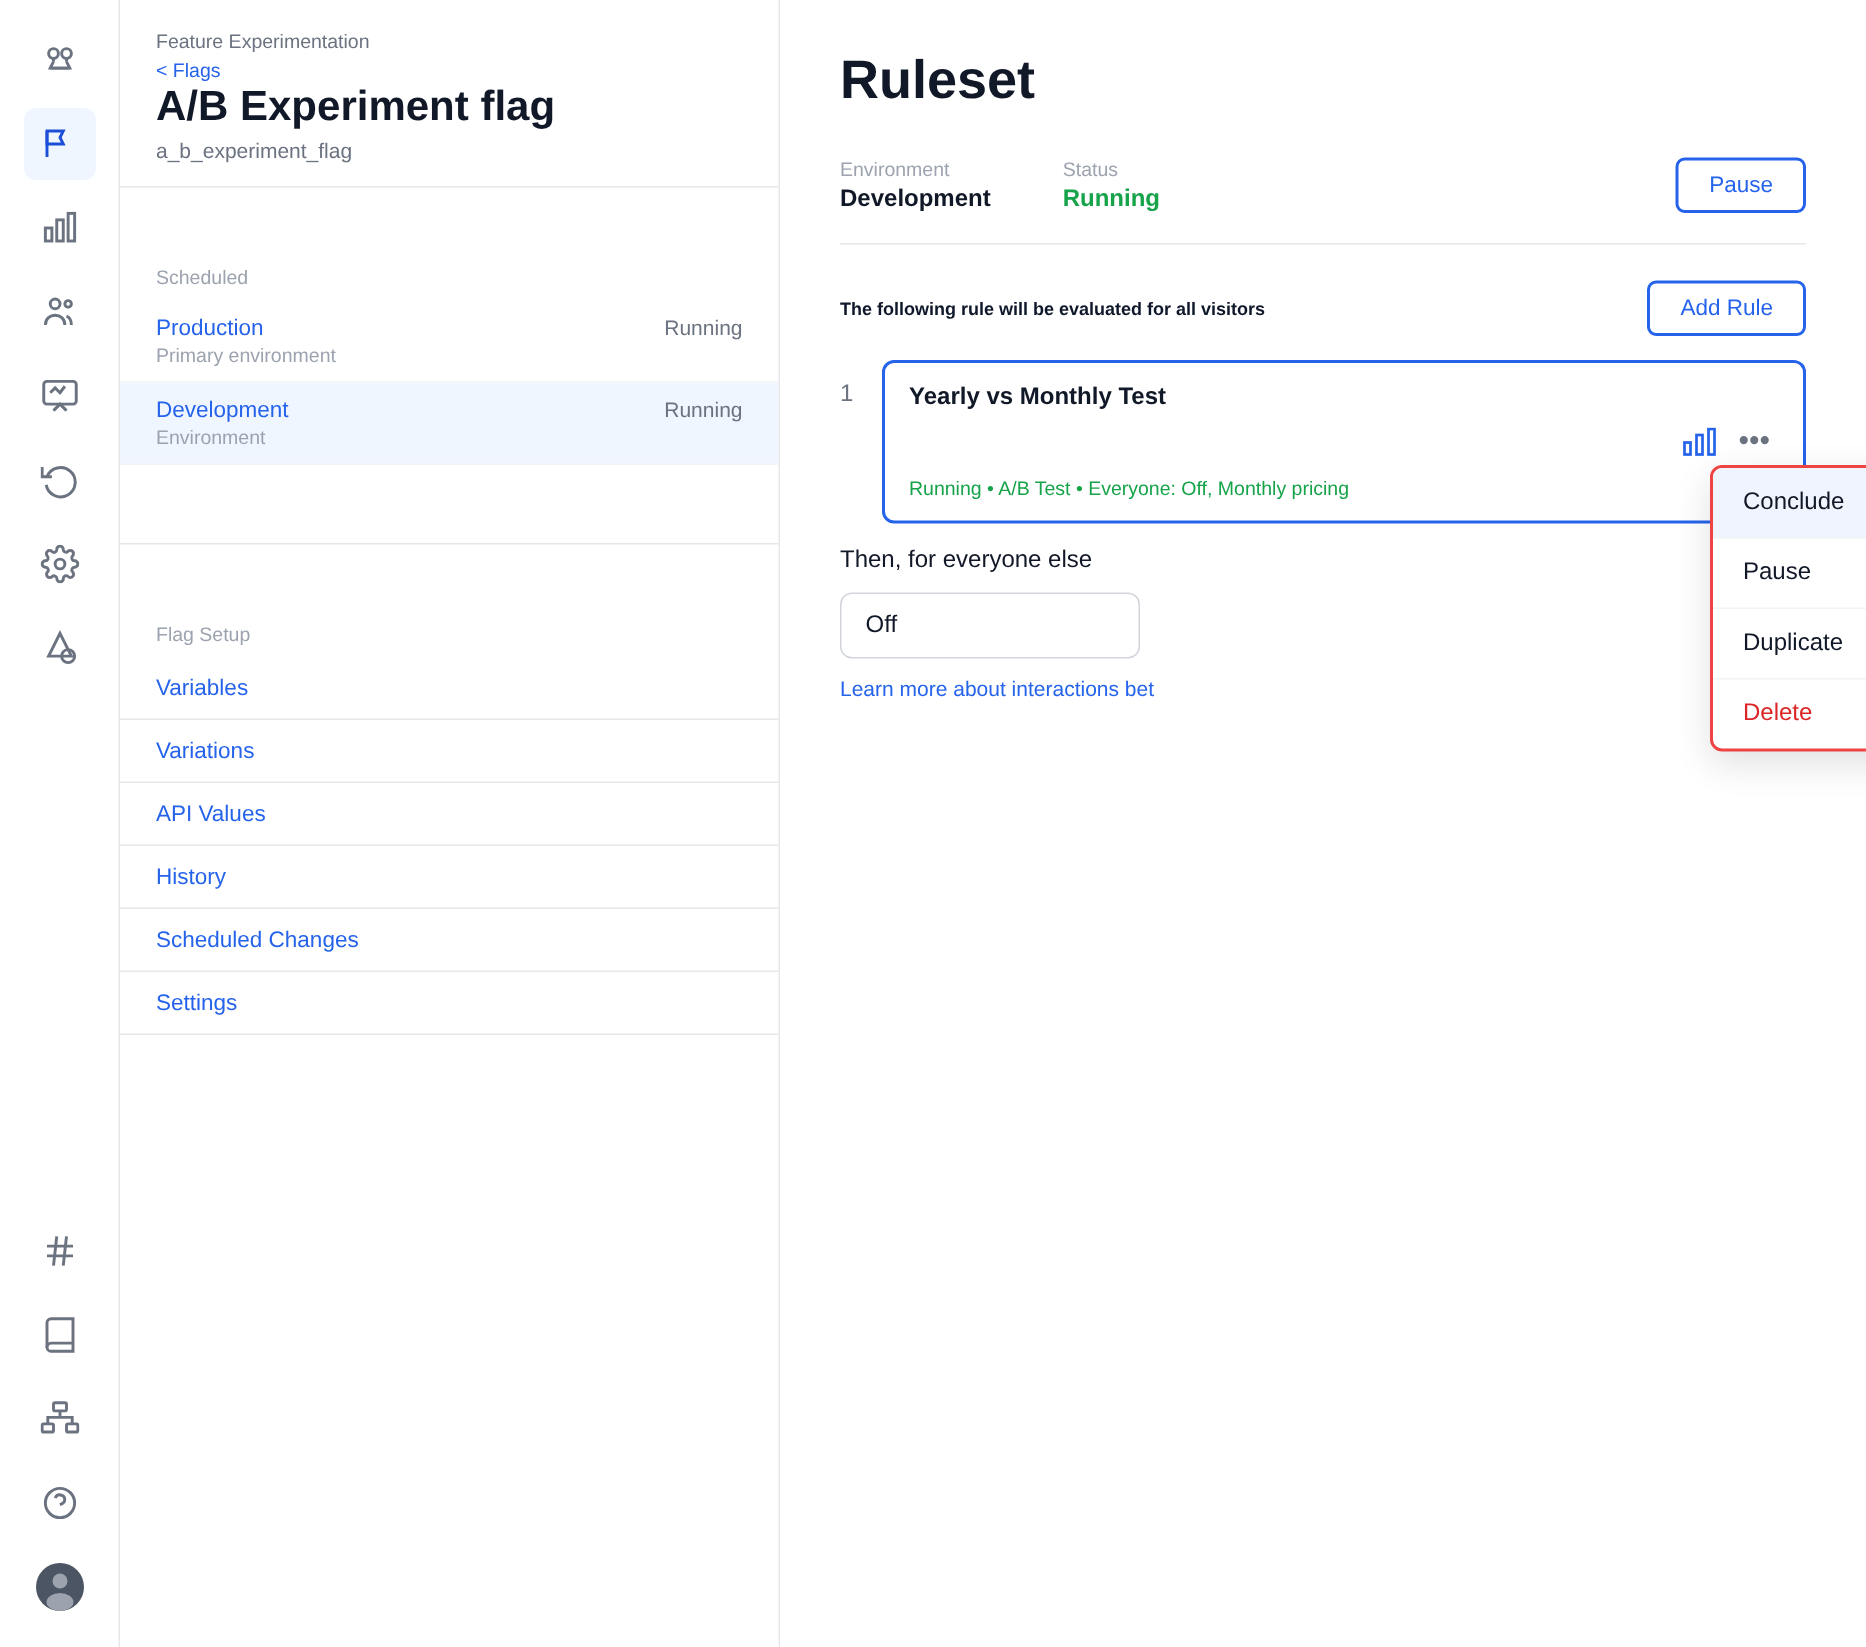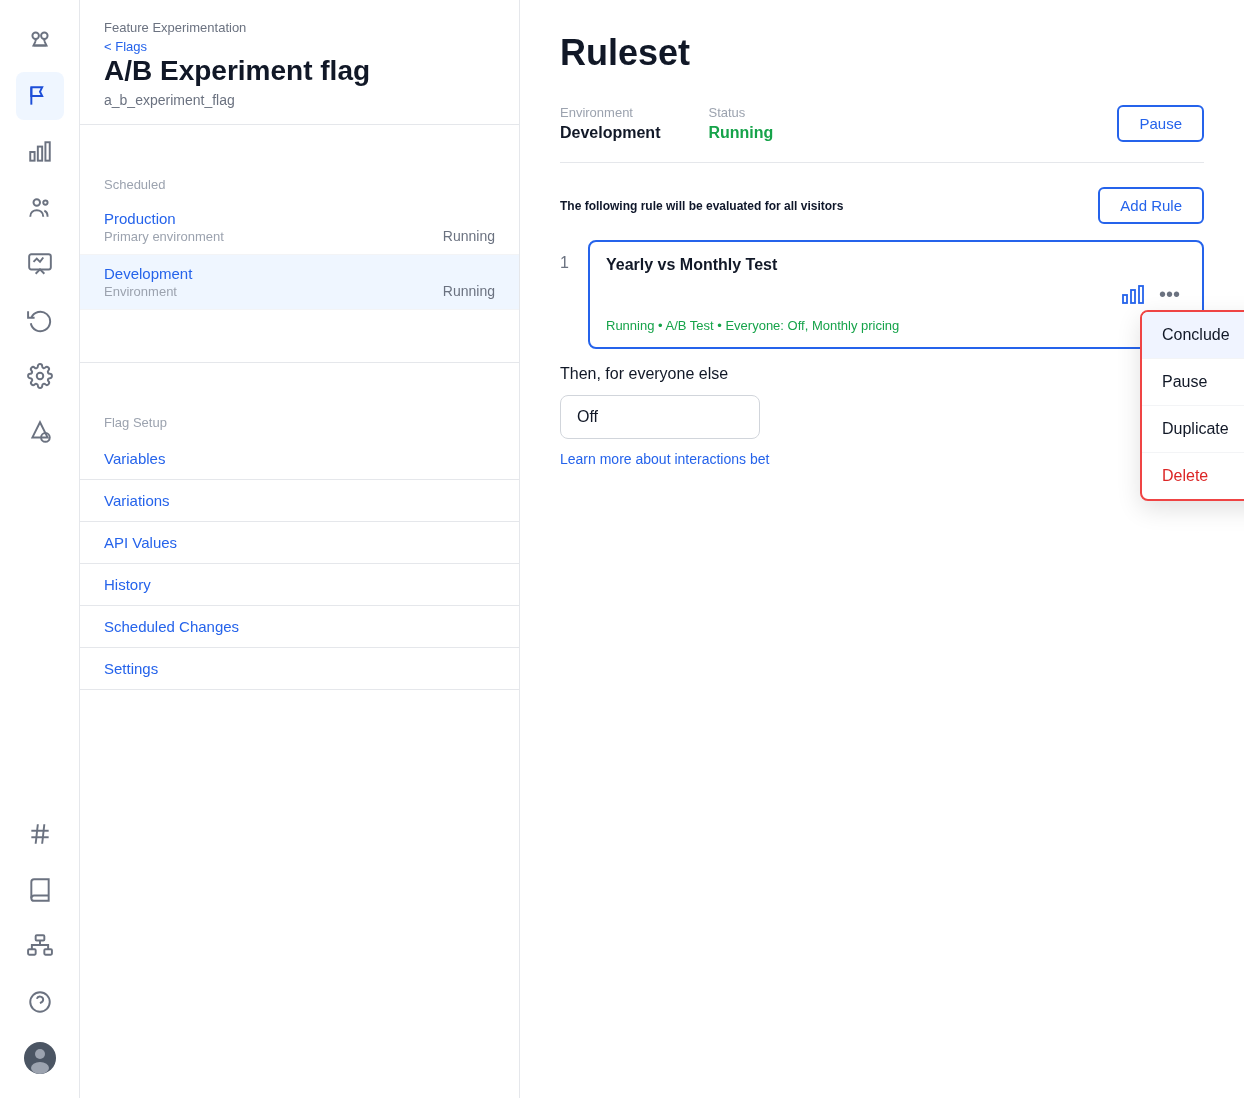--- a/index.html
+++ b/index.html
@@ -82,7 +82,7 @@
     }
     .ruleset-item {
       display: flex;
-      align-items: flex-end;
+      align-items: flex-start;
       justify-content: space-between;
       padding: 10px 24px;
       cursor: pointer;

